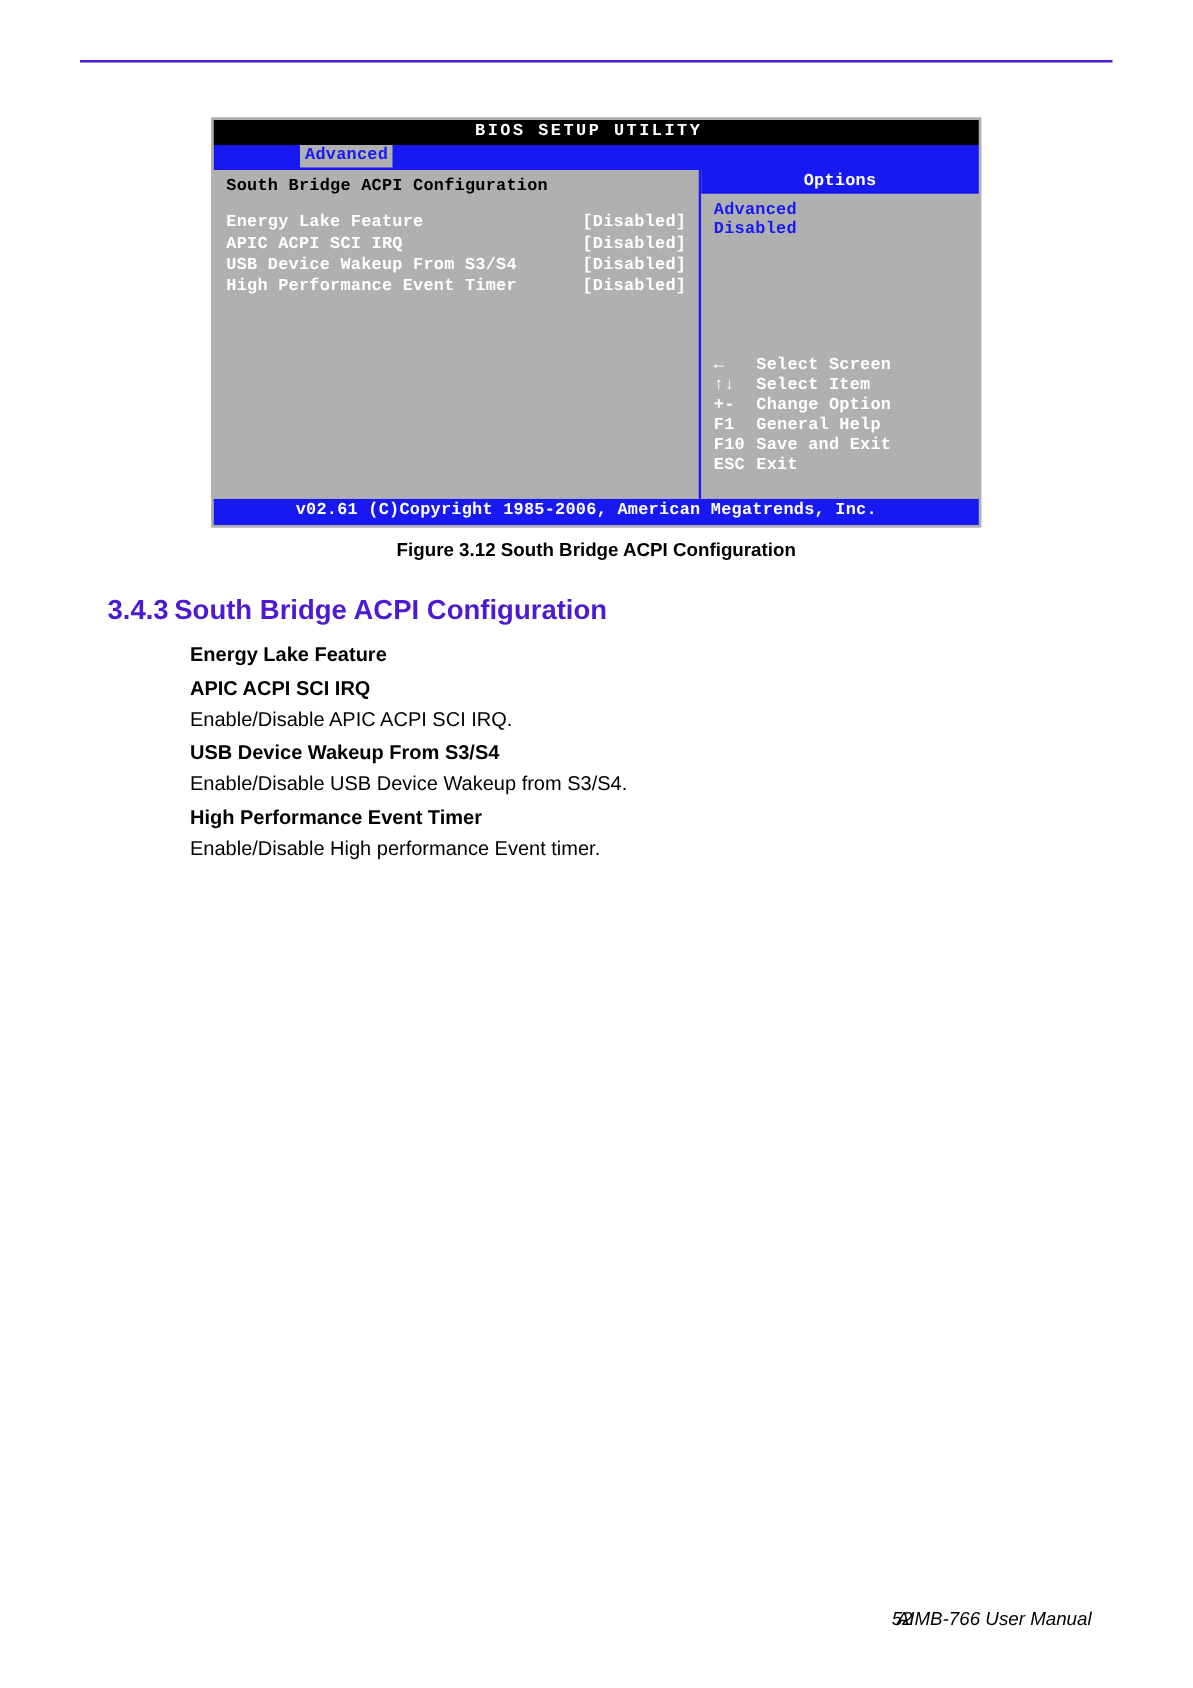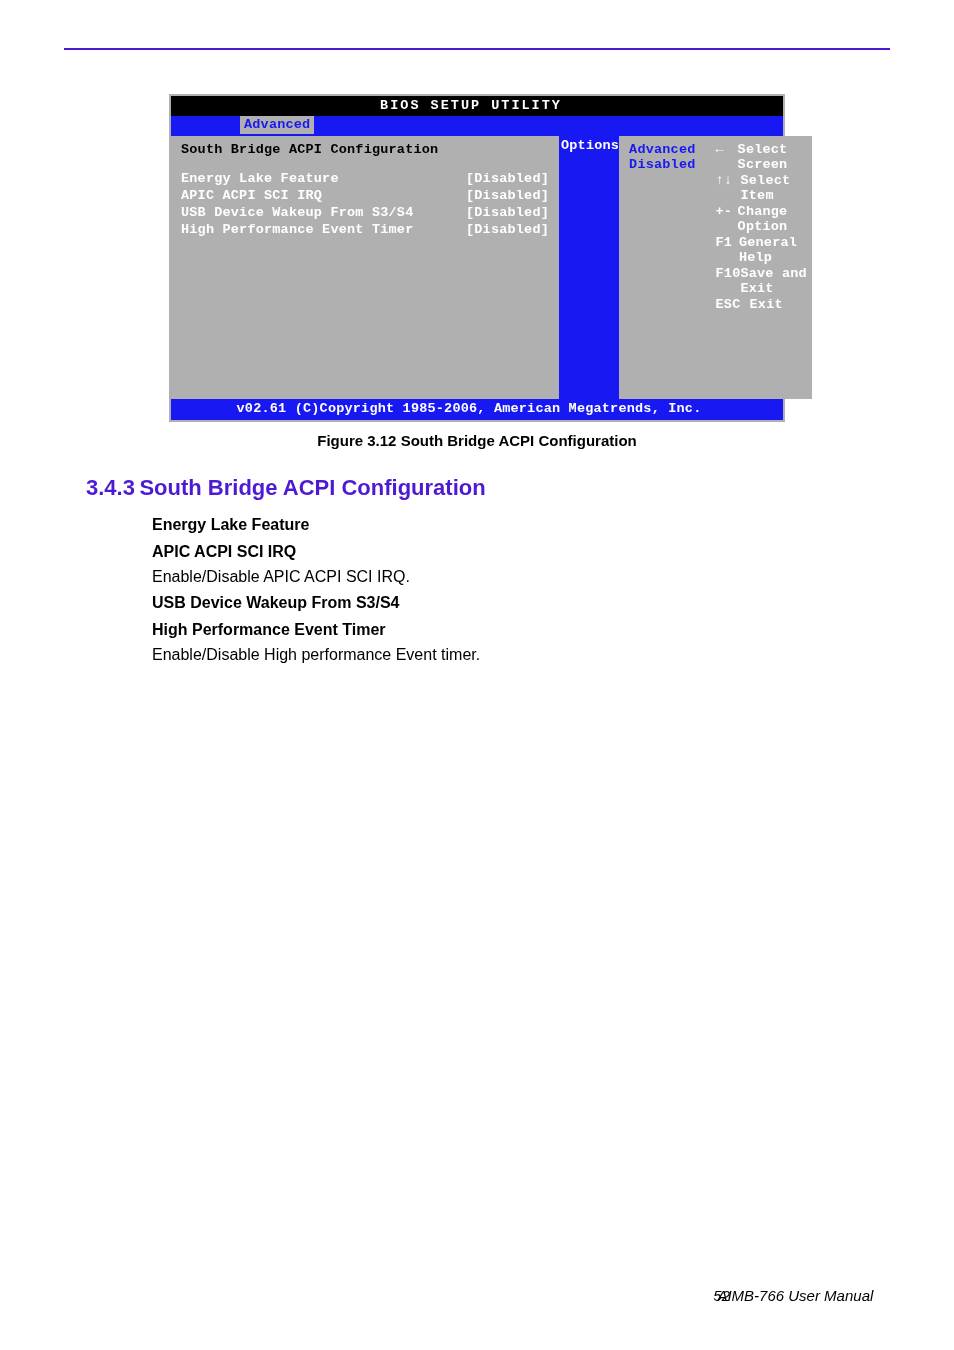--- a/index.html
+++ b/index.html
@@ -56,7 +56,7 @@
     flex:1;
     background:#b0b0b0;
     color:#1818f3;
-    display:flex;flex-direction:row;
+    display:flex;flex-direction:column;
   }
   .bios .opts-header{
     background:#1818f3;color:#fff;text-align:center;

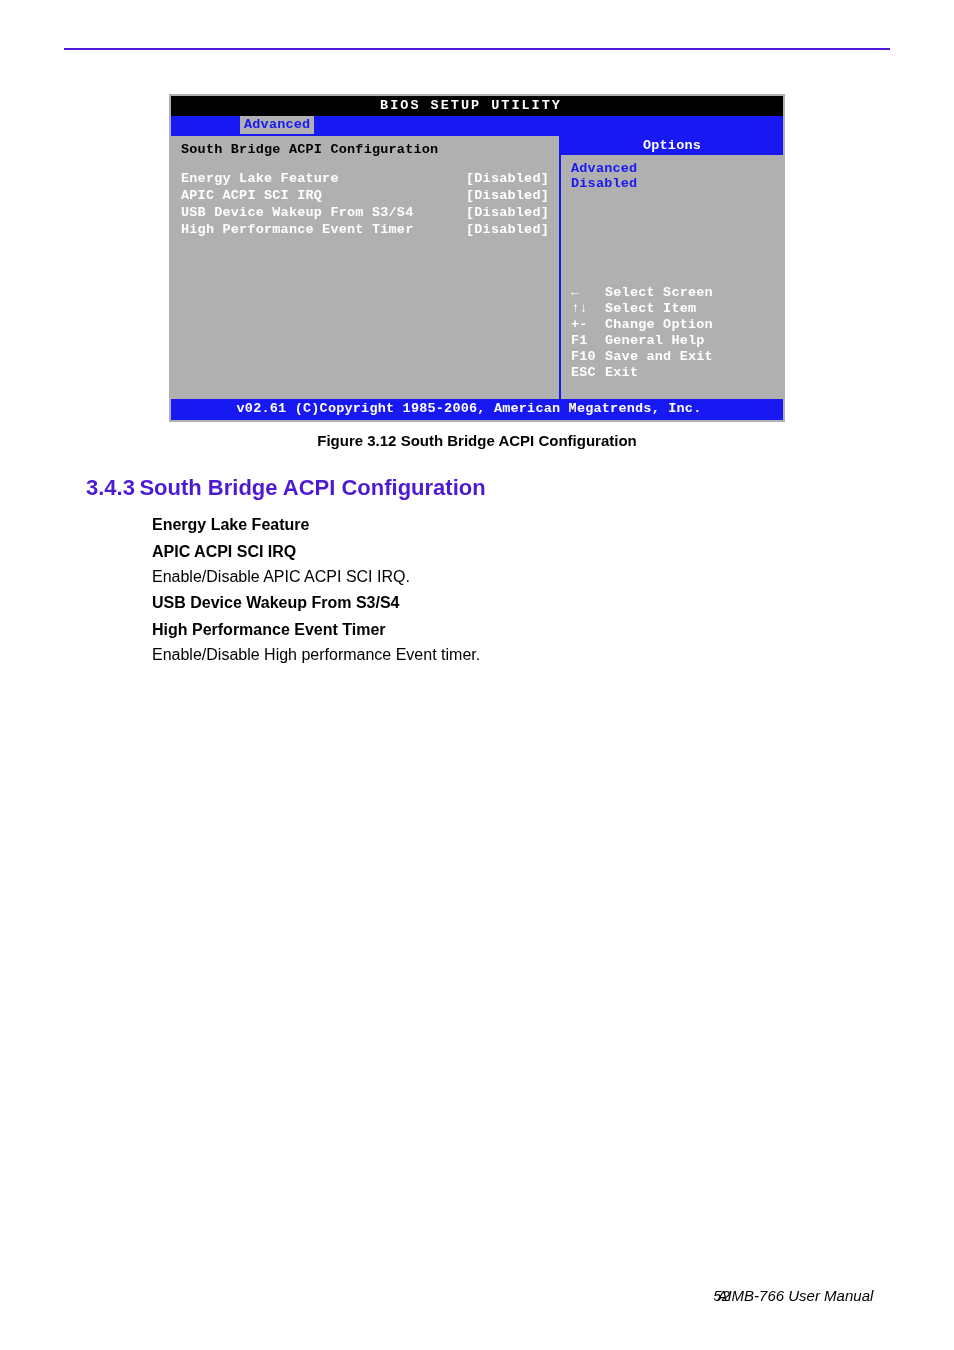--- a/index.html
+++ b/index.html
@@ -180,6 +180,7 @@
     <b>APIC ACPI SCI IRQ</b>
     <span>Enable/Disable APIC ACPI SCI IRQ.</span>
     <b>USB Device Wakeup From S3/S4</b>
+    <span>Enable/Disable USB Device Wakeup from S3/S4.</span>
     <b>High Performance Event Timer</b>
     <span>Enable/Disable High performance Event timer.</span>
   </div>

